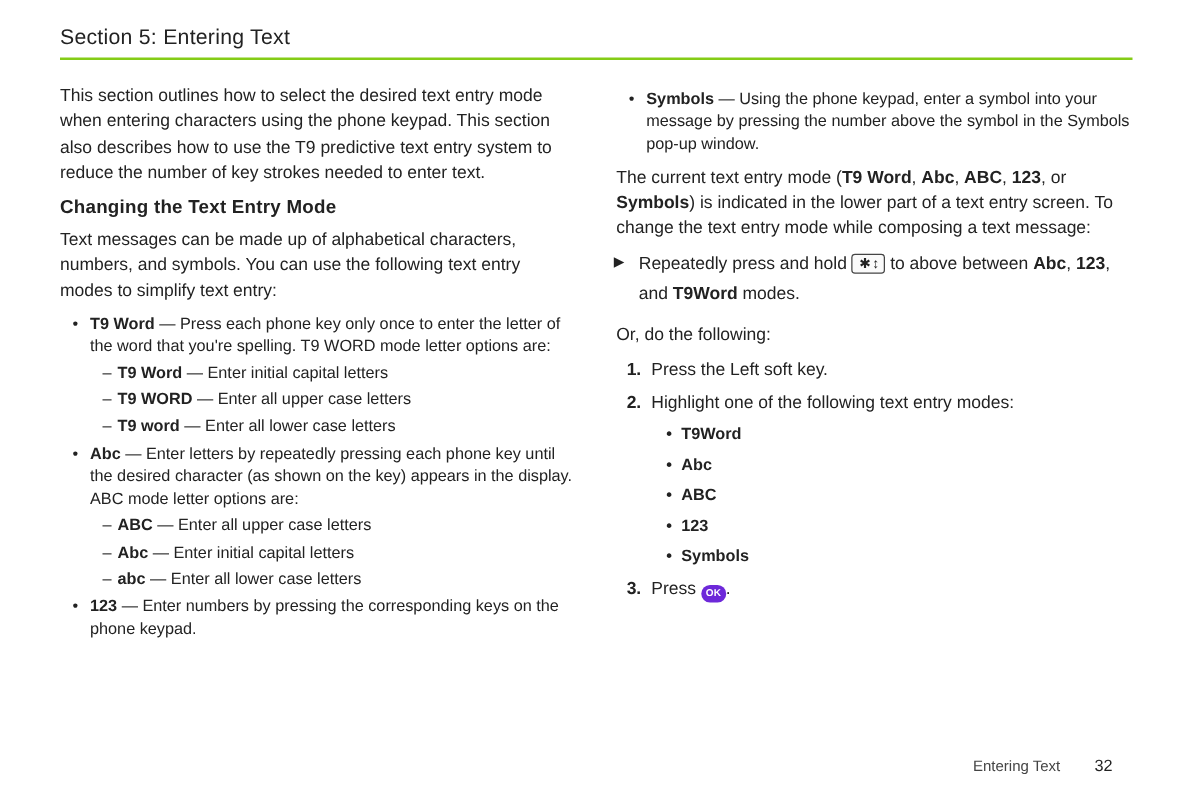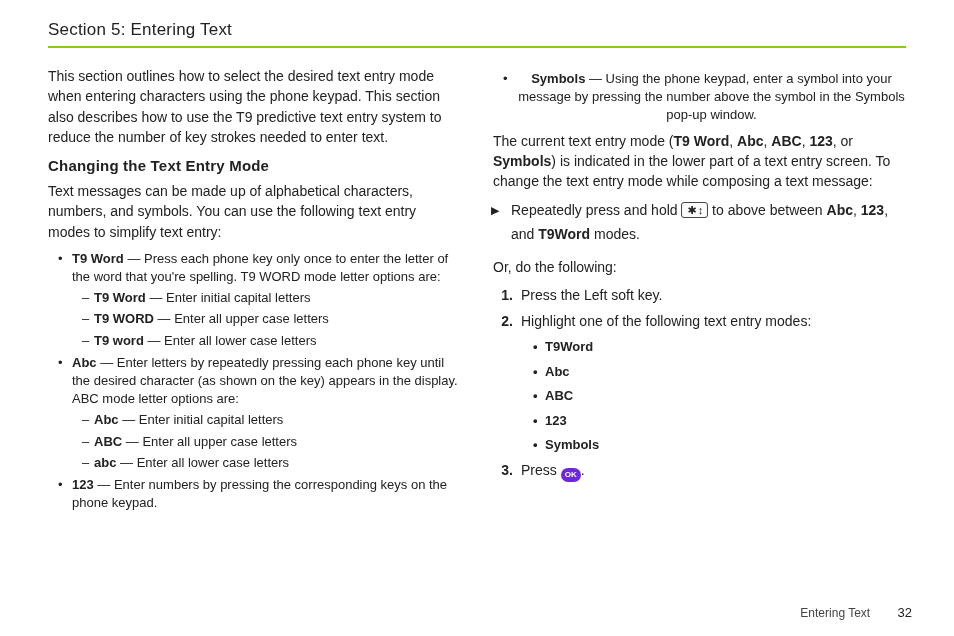--- a/index.html
+++ b/index.html
@@ -115,7 +115,7 @@
   </div>
 
   <div class="col">
-    <ul class="bullets" style="margin-top:1px;text-align:center;">
+    <ul class="bullets" style="margin-top:1px;">
       <li>
         <b>Symbols</b><span> — Using the phone keypad, enter a symbol into your message by pressing the number above the symbol in the Symbols pop-up window.</span>
       </li>

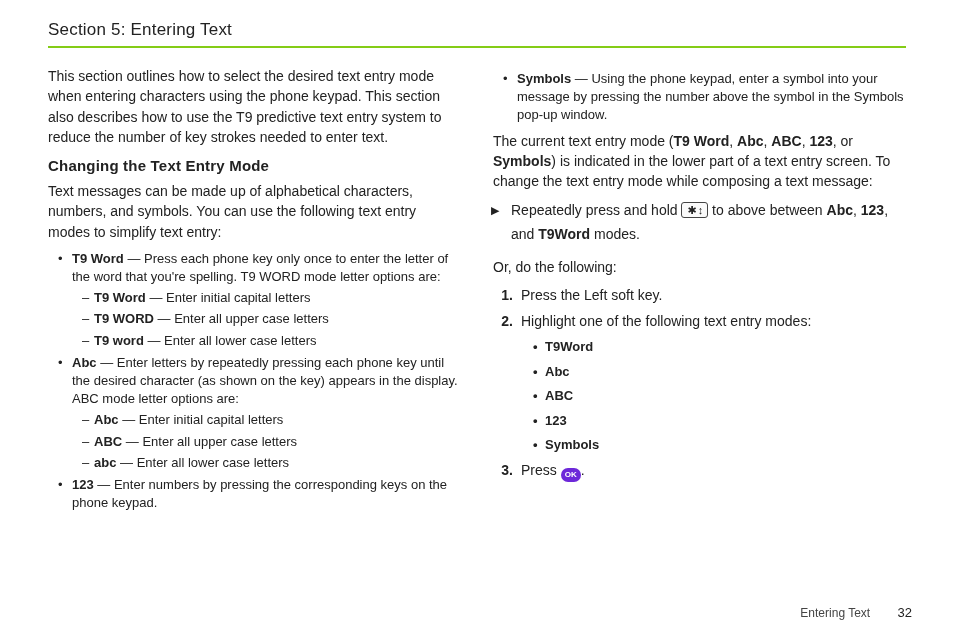--- a/index.html
+++ b/index.html
@@ -103,8 +103,8 @@
       <li>
         <b>Abc</b><span> — Enter letters by repeatedly pressing each phone key until the desired character (as shown on the key) appears in the display. ABC mode letter options are:</span>
         <ul class="subdash">
+          <li><b>ABC</b><span> — Enter all upper case letters</span></li>
           <li><b>Abc</b><span> — Enter initial capital letters</span></li>
-          <li><b>ABC</b><span> — Enter all upper case letters</span></li>
           <li><b>abc</b><span> — Enter all lower case letters</span></li>
         </ul>
       </li>

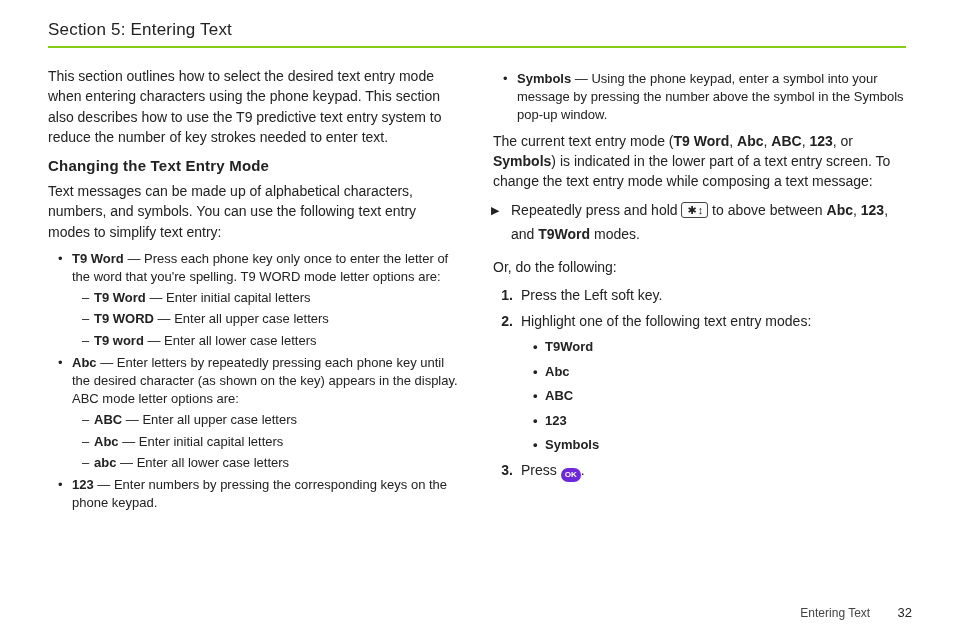--- a/index.html
+++ b/index.html
@@ -75,7 +75,7 @@
   .footer {
     position: absolute;
     bottom: 16px;
-    right: 42px;
+    right: 64px;
     font-size: 12px;
     color: #444;
   }

